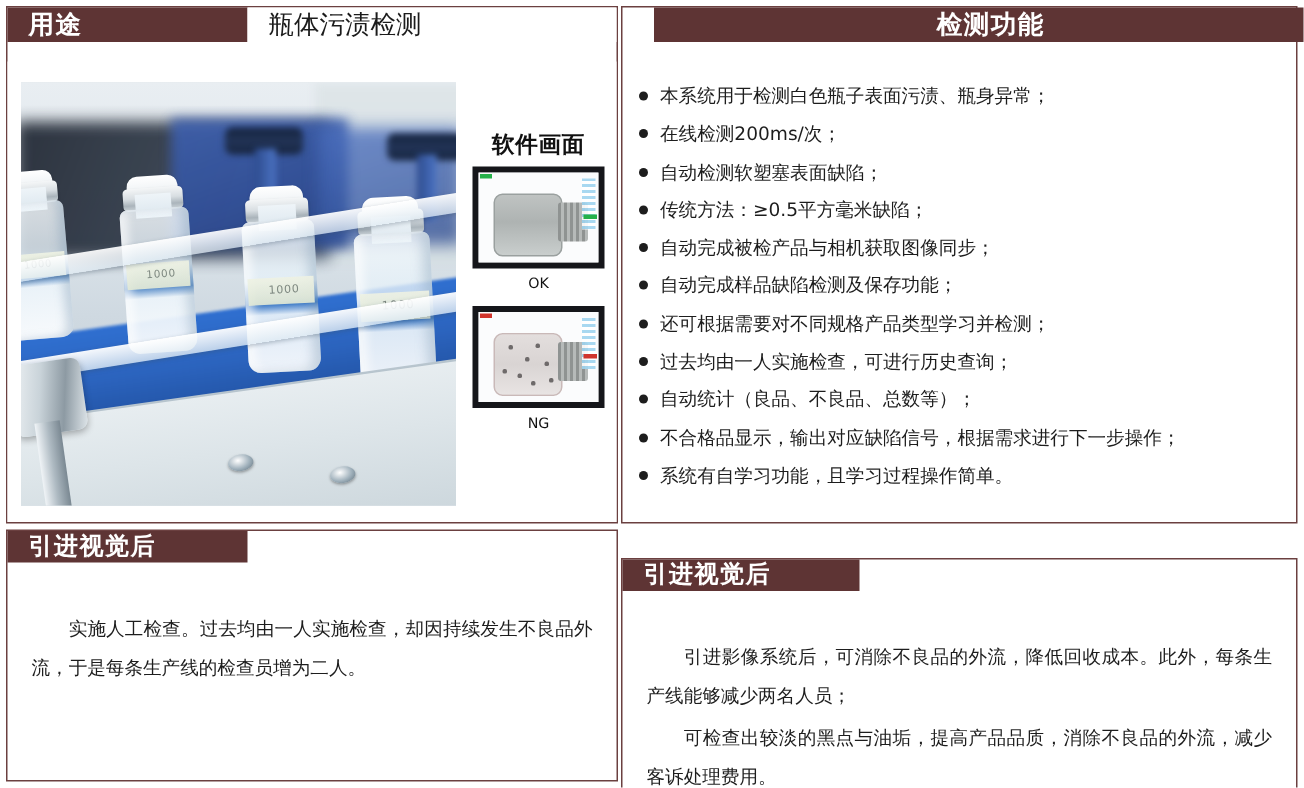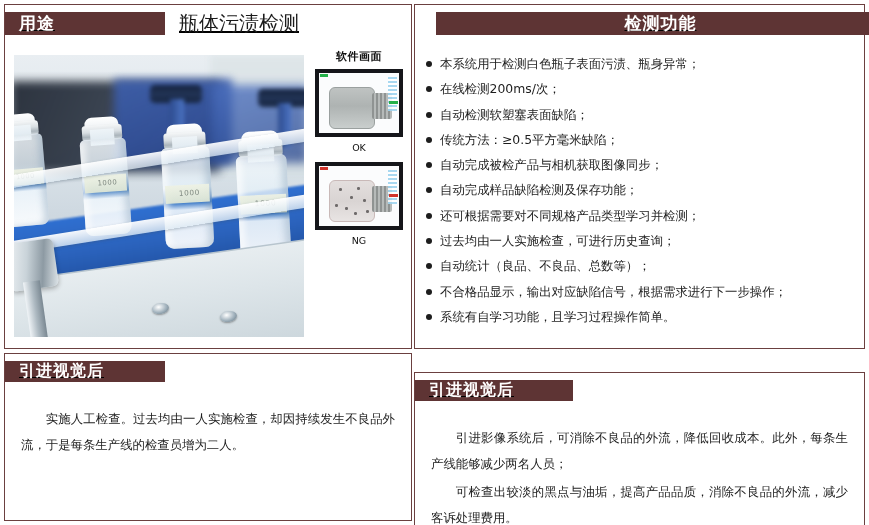--- a/index.html
+++ b/index.html
@@ -34,9 +34,8 @@
     left: 0; top: 0;
     height: 36px;
     display: flex;
-    align-items: center;
+    align-items: flex-start;
     width: 100%;
-    text-decoration: underline;
   }
   .hdr-tag {
     background: #5e3434;

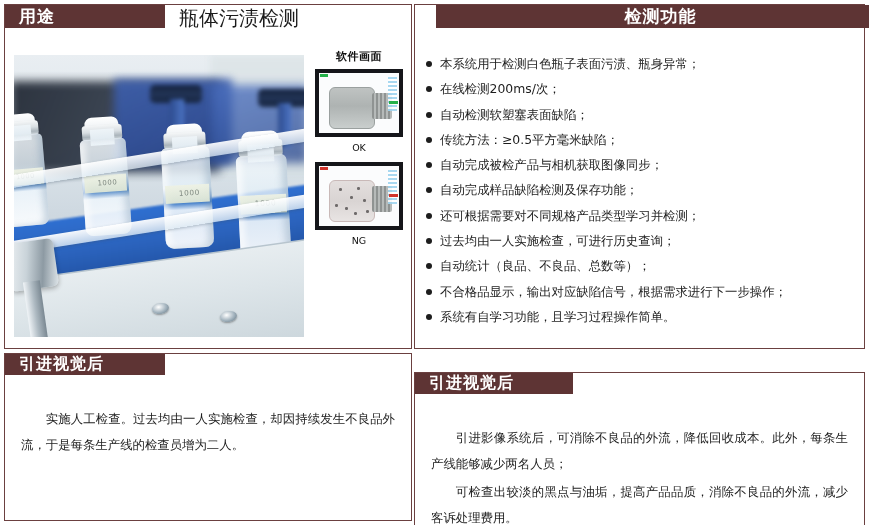--- a/index.html
+++ b/index.html
@@ -60,7 +60,7 @@
     display: flex;
     align-items: center;
     padding-left: 14px;
-    font-size: 20px;
+    font-size: 17px;
     color: #1b1b1b;
     box-sizing: border-box;
     white-space: nowrap;

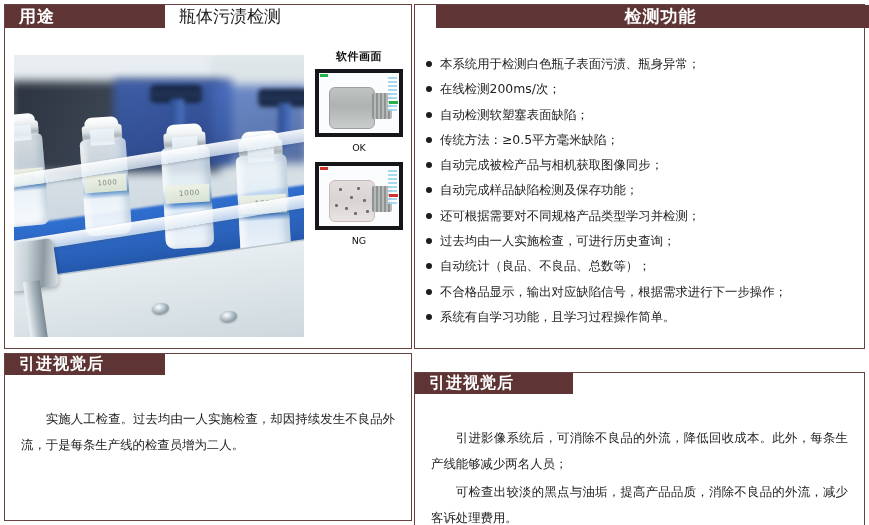--- a/index.html
+++ b/index.html
@@ -261,11 +261,12 @@
     text-align: center;
   }
   .sw-title {
-    font-size: 11px;
+    font-size: 15px;
     font-weight: bold;
     color: #111111;
     margin-bottom: 5px;
     letter-spacing: .5px;
+    margin-top: 38px;
   }
   .sw-shot {
     width: 88px;

